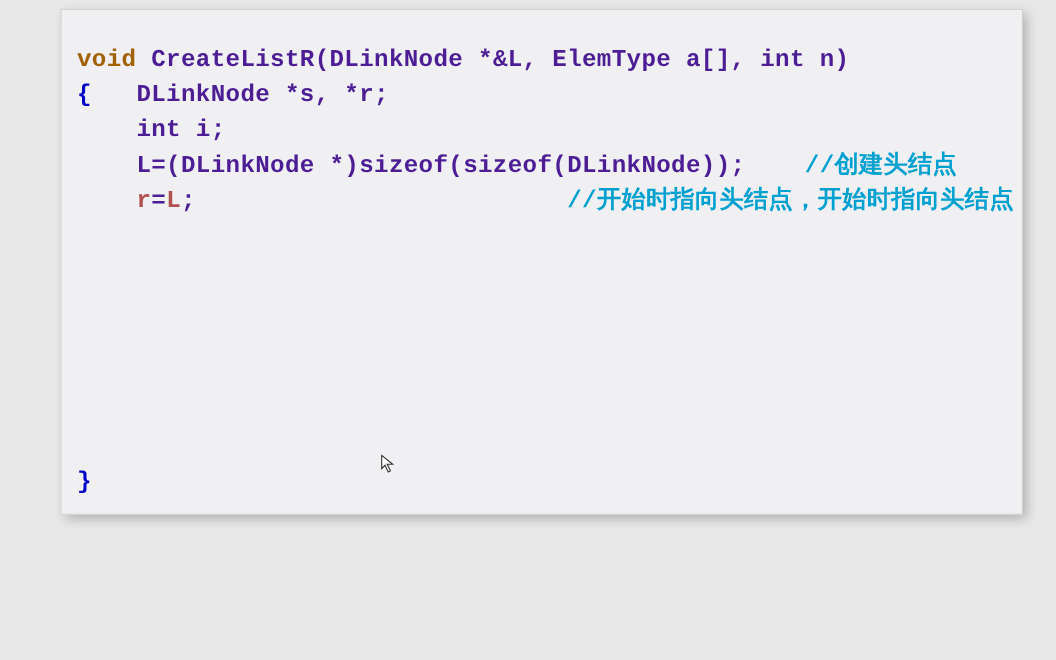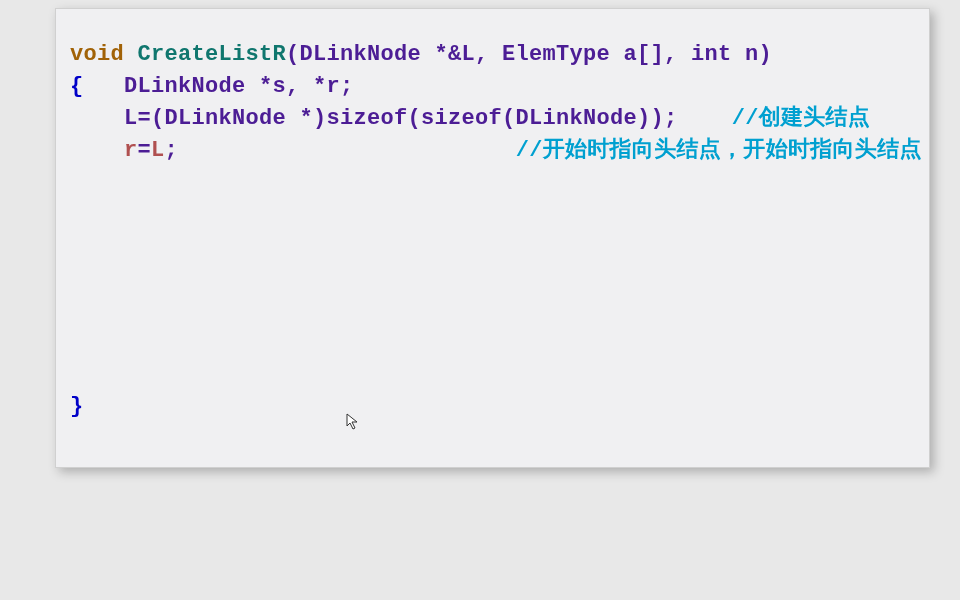--- a/index.html
+++ b/index.html
@@ -29,7 +29,7 @@
       letter-spacing: 0.3px;
     }
     .kw { color: #a16207; }
-    .fn { color: #0f766e; }
+    .fn { color: #4c1d95; }
     .nm { color: #4c1d95; }
     .punc { color: #0000c8; }
     .id-red { color: #b05050; }

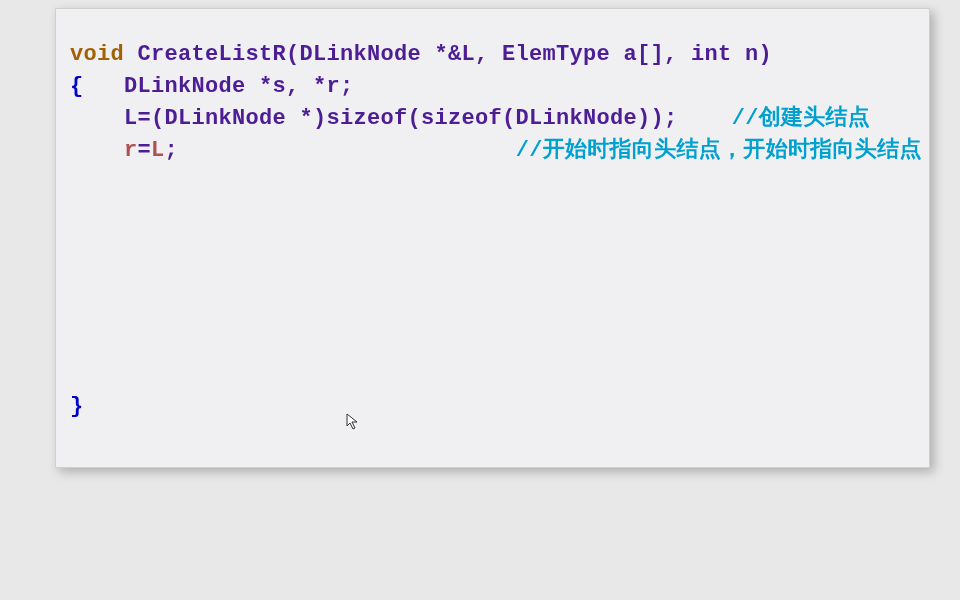--- a/index.html
+++ b/index.html
@@ -49,6 +49,7 @@
 <div class="code-panel">
   <div class="code-line"><span class="kw">void </span><span class="fn">CreateListR</span><span class="nm">(DLinkNode *&amp;L, ElemType a[], int n)</span></div>
   <div class="code-line"><span class="punc">{   </span><span class="nm">DLinkNode *s, *r;</span></div>
+  <div class="code-line"><span>    </span><span class="nm">int i;</span></div>
   <div class="code-line"><span>    </span><span class="nm">L=(DLinkNode *)sizeof(sizeof(DLinkNode));</span><span>    </span><span class="comment">//创建头结点</span></div>
   <div class="code-line"><span>    </span><span class="id-red">r</span><span class="nm">=</span><span class="id-red">L</span><span class="nm">;</span><span>                         </span><span class="comment">//开始时指向头结点，开始时指向头结点</span></div>
   <div class="code-line" style="margin-top:224px;"><span class="punc">}</span></div>

